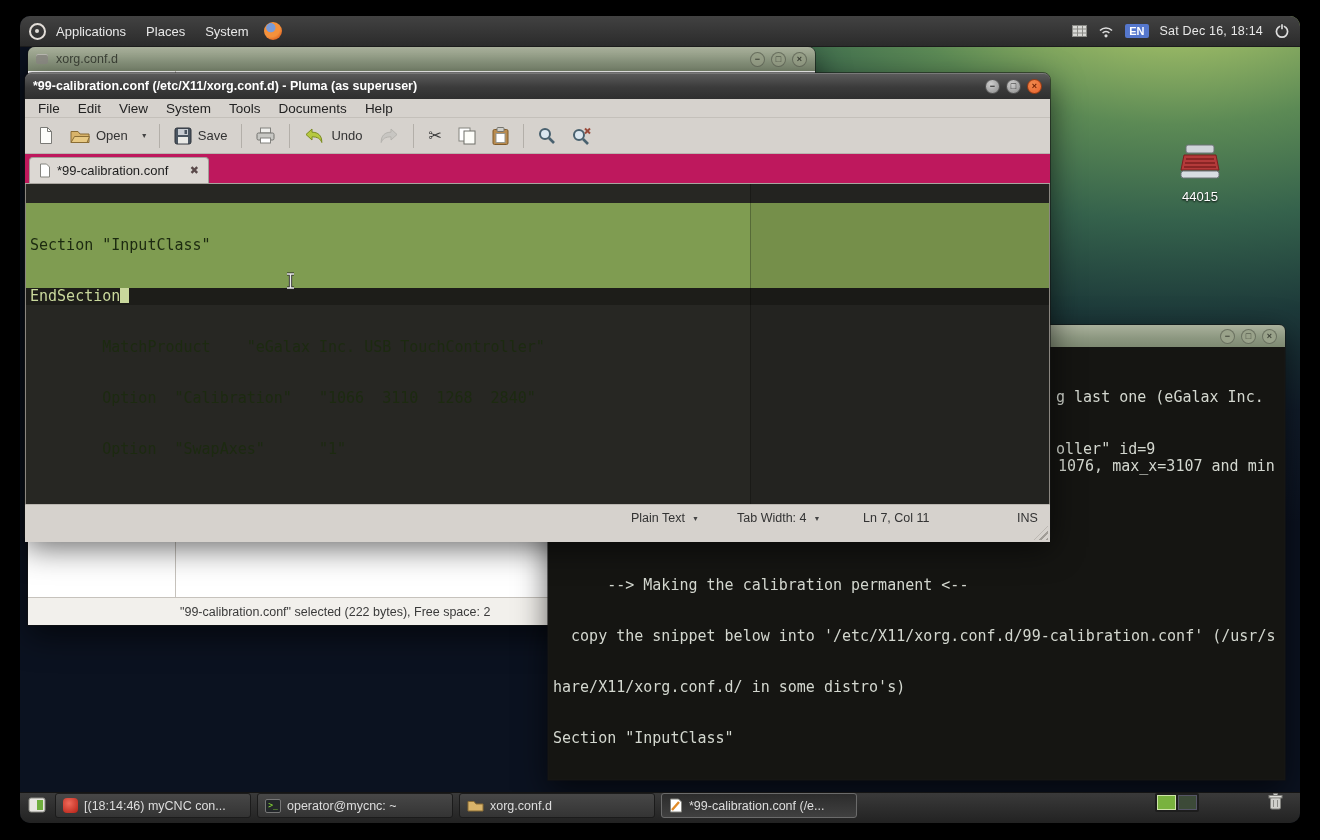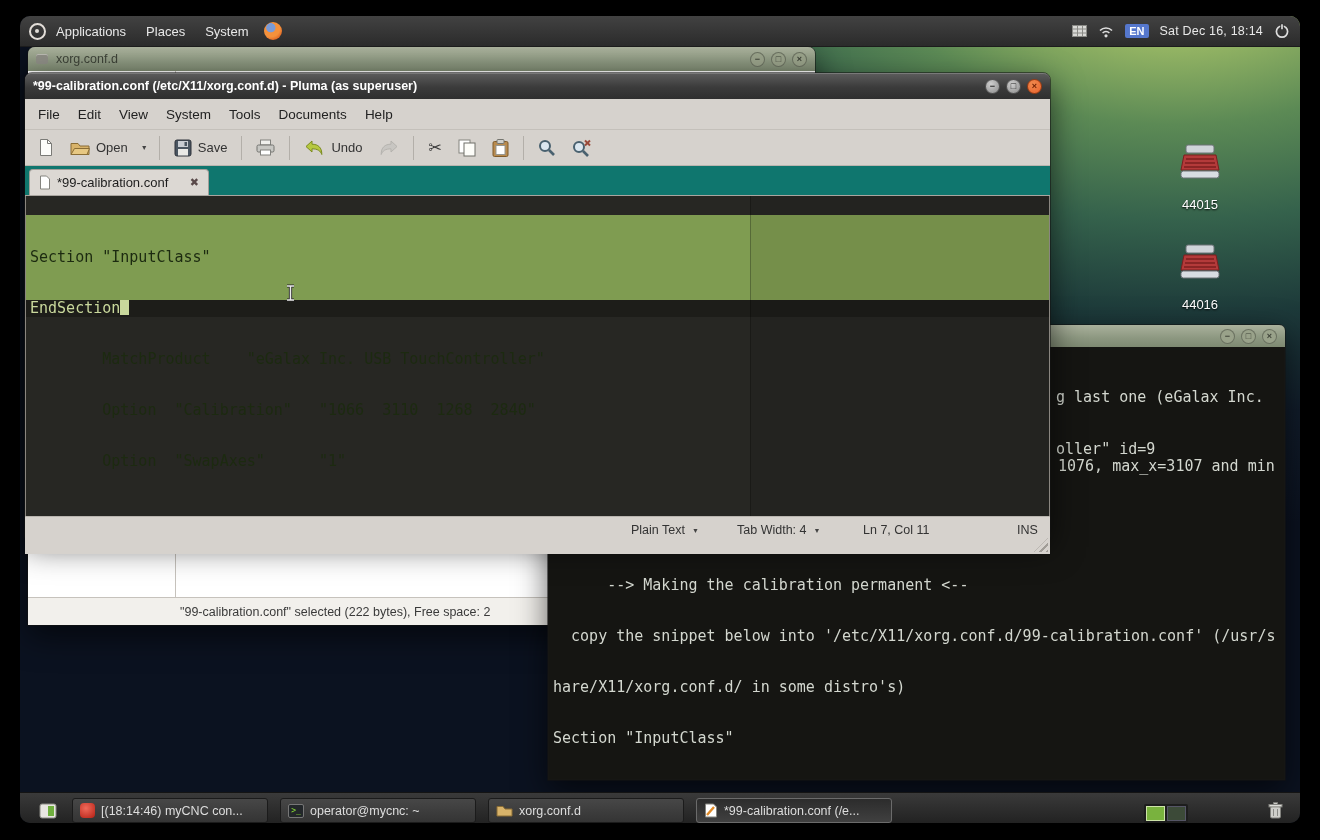--- a/index.html
+++ b/index.html
@@ -53,7 +53,7 @@
   
   .pluma{left:5px;top:57px;width:1025px;height:464px;z-index:5;background:#d6d2cd}
   .title-text{white-space:nowrap;overflow:hidden}
-  .menubar{height:31px;background:#d6d2cd;display:flex;align-items:center;padding-left:4px;
+  .menubar{height:19px;background:#d6d2cd;display:flex;align-items:center;padding-left:4px;
     font-size:13.5px;color:#222;border-bottom:1px solid #c4c0ba}
   .menu-entry{padding:0 9px;height:100%;display:flex;align-items:center}
   .toolbar{height:36px;background:#d6d2cd;display:flex;align-items:center;padding:0 6px;gap:2px;border-bottom:1px solid #b9b5af}

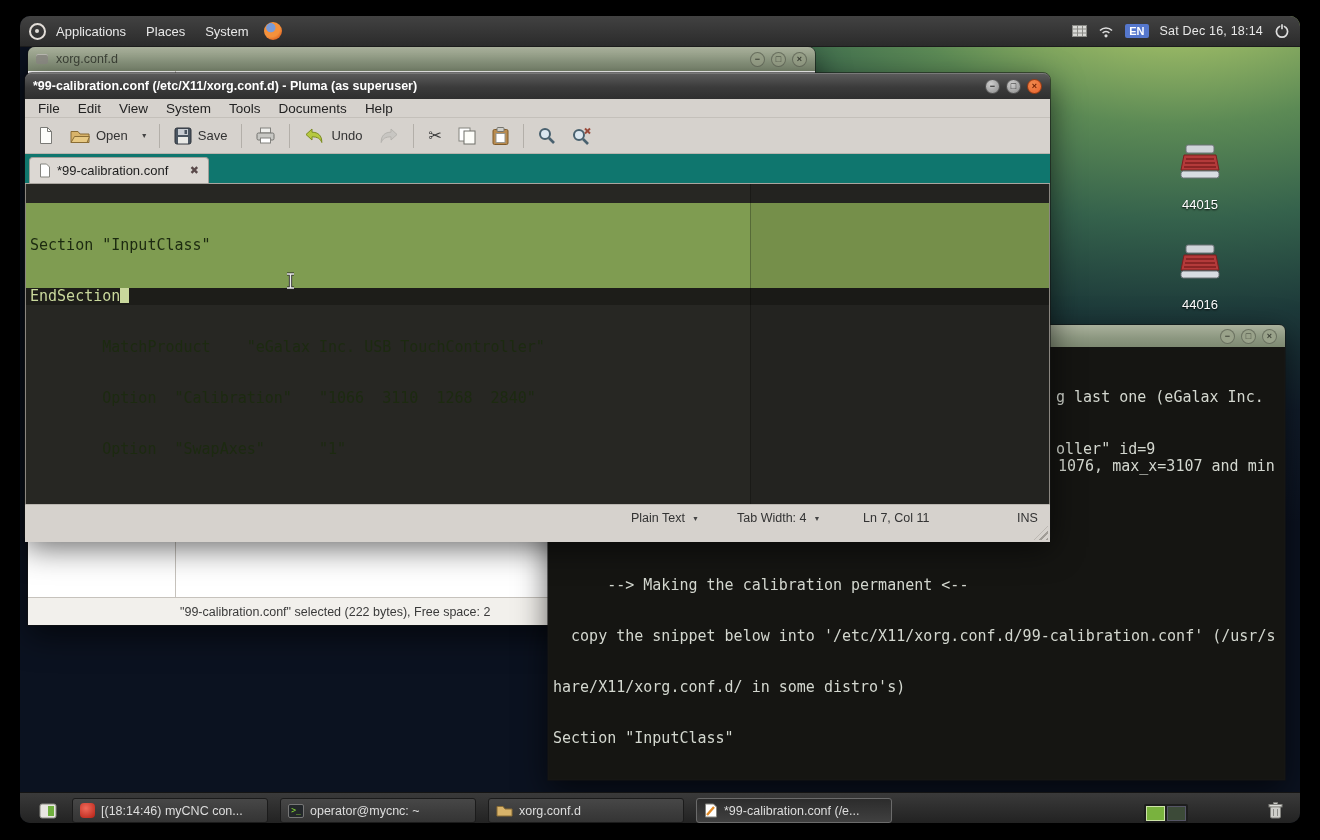--- a/index.html
+++ b/index.html
@@ -62,7 +62,7 @@
   .tsep{width:1px;height:24px;background:#b3afa9;margin:0 5px}
   .dd{font-size:7px;color:#444}
   .glyph{font-size:16px;color:#3a3a3a;font-family:"DejaVu Sans",sans-serif}
-  .tabstrip{height:30px;background:#0f766e;display:flex;align-items:flex-end;padding:4px 4px 0;border-bottom:1px solid #a9a59f}
+  .tabstrip{height:30px;background:#be185d;display:flex;align-items:flex-end;padding:4px 4px 0;border-bottom:1px solid #a9a59f}
   .tab{height:26px;background:#dcd8d3;border:1px solid #a39f99;border-bottom:none;border-radius:4px 4px 0 0;
     display:flex;align-items:center;gap:6px;padding:0 9px;font-size:13px;color:#1d1d1d;min-width:180px}
   .tabclose{margin-left:auto;font-size:11px;color:#5a4a4a}

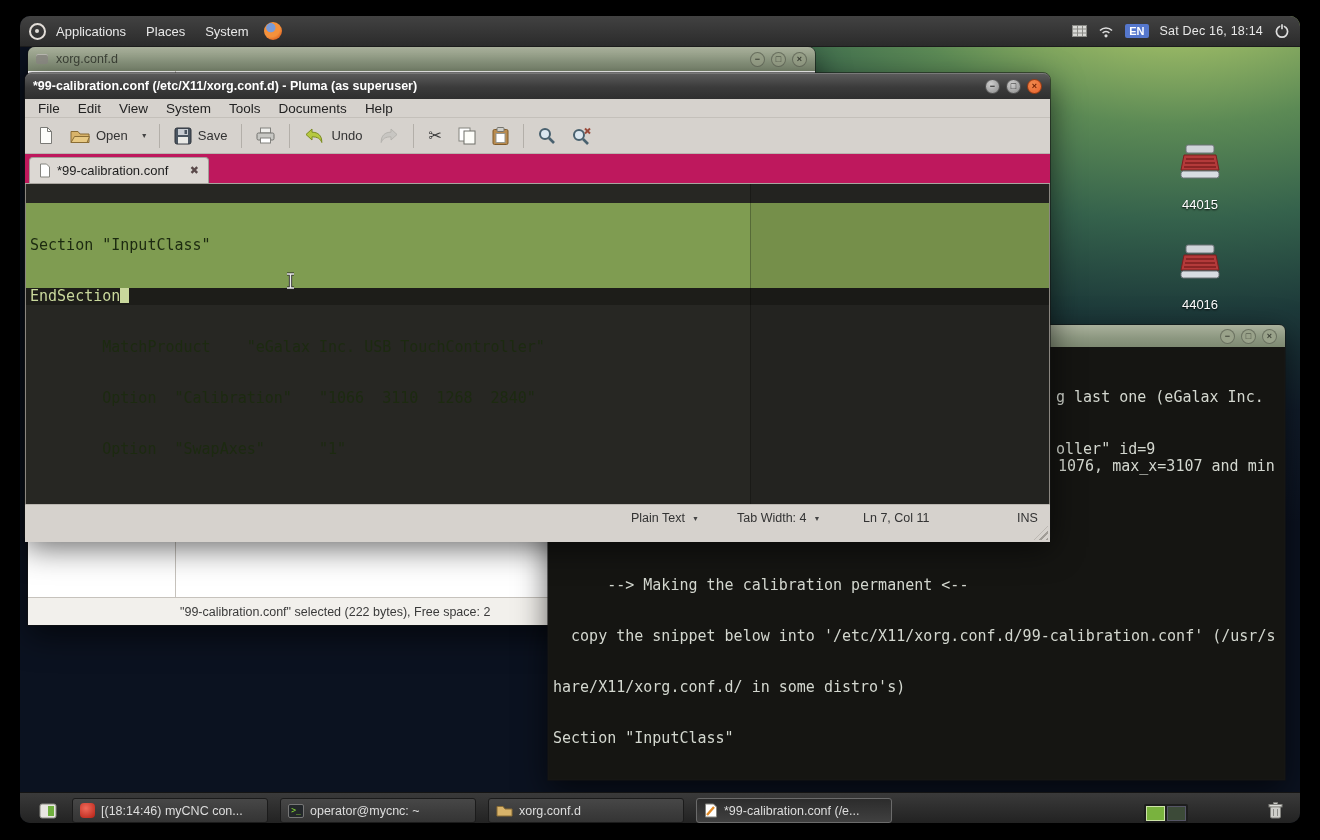--- a/index.html
+++ b/index.html
@@ -87,7 +87,7 @@
 
   
   .dicon{position:absolute;width:80px;text-align:center;z-index:1;color:#fff;font-size:13px;text-shadow:0 1px 2px #000}
-  .dicon-label{margin-top:12px}
+  .dicon-label{margin-top:4px}
 
   
   .taskbar{position:absolute;left:0;bottom:0;width:100%;height:31px;z-index:20;display:flex;align-items:flex-end;

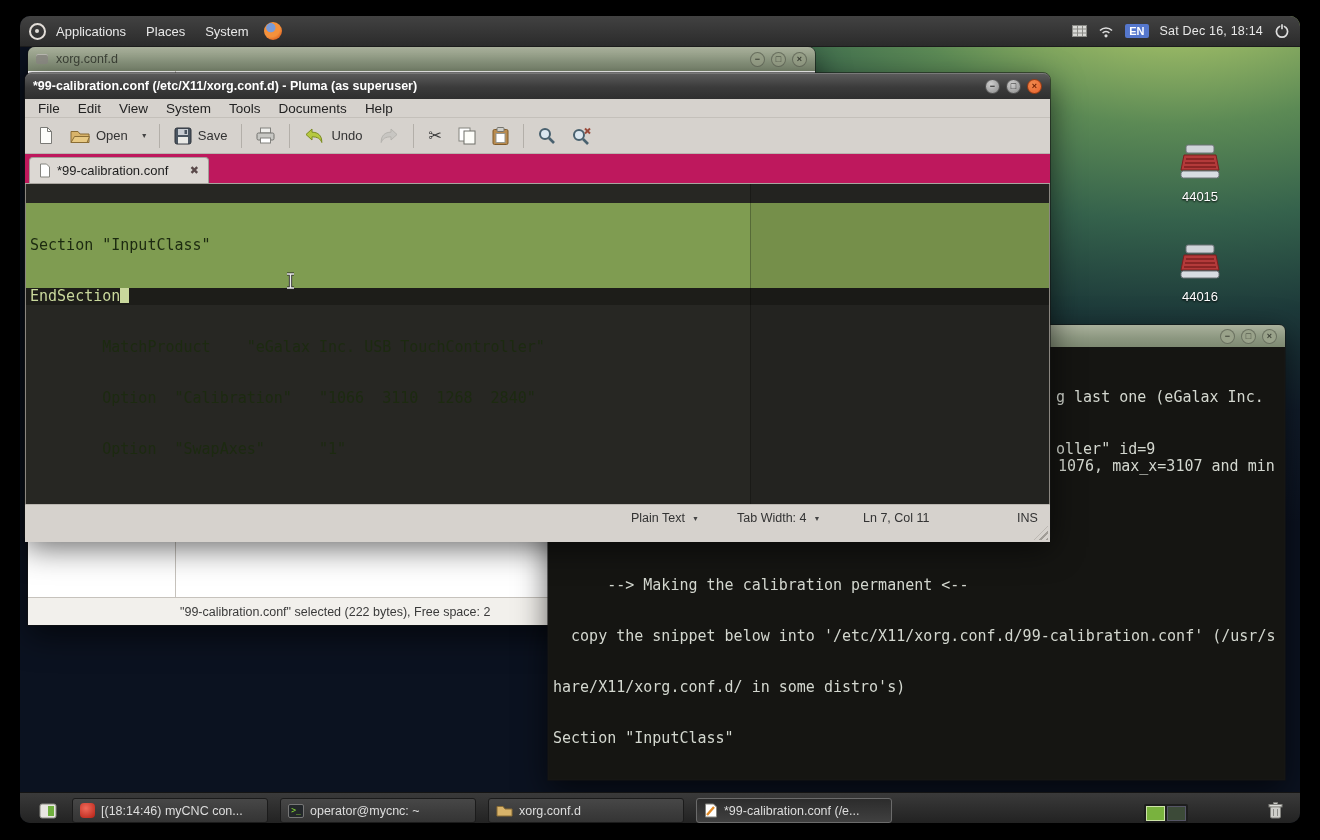--- a/index.html
+++ b/index.html
@@ -121,17 +121,6 @@
     </svg>
     <div class="dicon-label">44015</div>
   </div>
-  <div class="dicon" style="left:1140px;top:228px">
-    <svg width="46" height="38" viewBox="0 0 46 38">
-      <rect x="9" y="1" width="28" height="8" rx="2" fill="#cfd4d9" stroke="#6a7075"></rect>
-      <path d="M7 11 h32 l3 15 h-38 z" fill="#b43a3a" stroke="#7a1f1f"></path>
-      <line x1="9" y1="15" x2="37" y2="15" stroke="#8a2525" stroke-width="2"></line>
-      <line x1="8" y1="19" x2="38" y2="19" stroke="#8a2525" stroke-width="2"></line>
-      <line x1="7" y1="23" x2="39" y2="23" stroke="#8a2525" stroke-width="2"></line>
-      <rect x="4" y="27" width="38" height="7" rx="2.5" fill="#d8dde2" stroke="#6a7075"></rect>
-    </svg>
-    <div class="dicon-label">44016</div>
-  </div>
 
   <div class="win fm">
     <div class="titlebar tb-inactive">

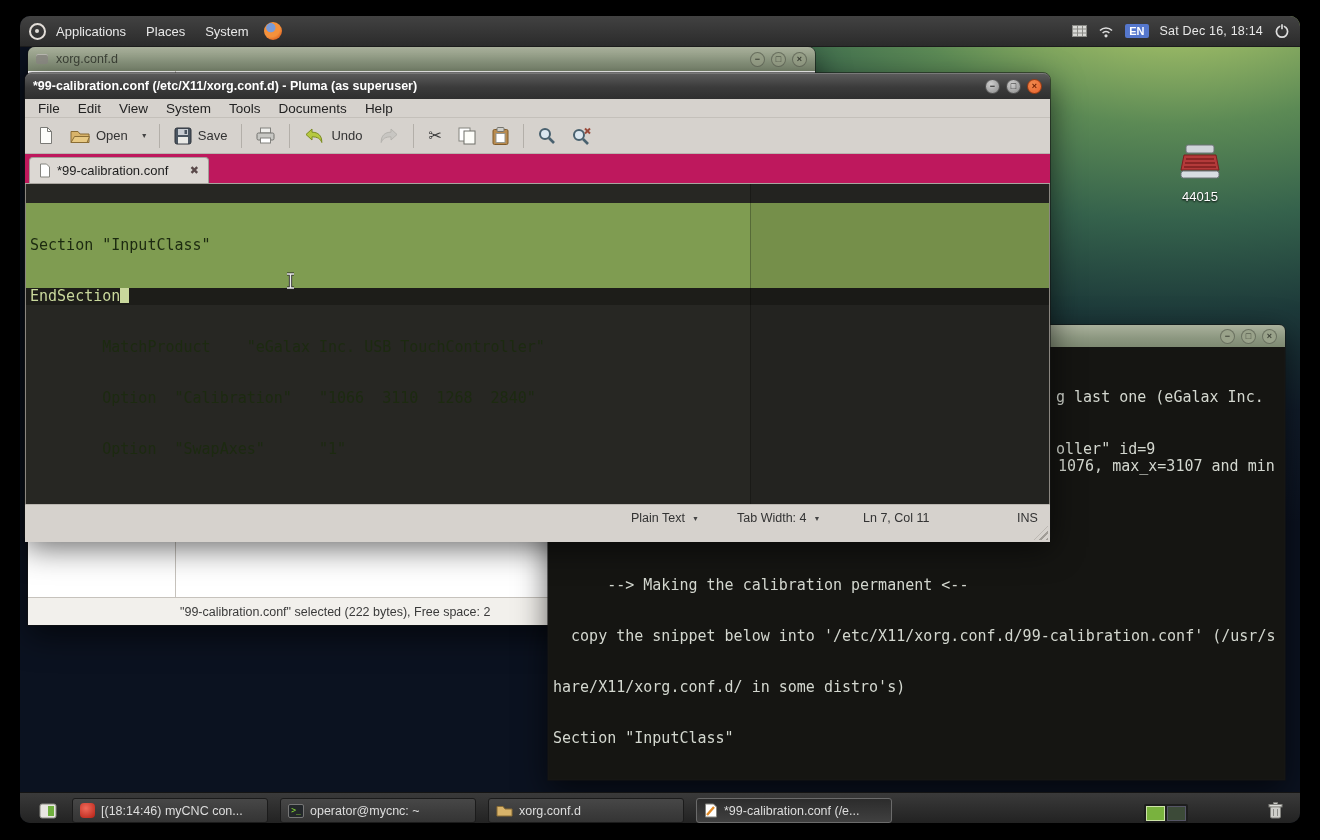--- a/index.html
+++ b/index.html
@@ -90,8 +90,8 @@
   .dicon-label{margin-top:4px}
 
   
-  .taskbar{position:absolute;left:0;bottom:0;width:100%;height:31px;z-index:20;display:flex;align-items:flex-end;
-    background:linear-gradient(#3a3a3a,#222);border-top:1px solid #141414;padding:0 16px;gap:12px}
+  .taskbar{position:absolute;left:0;bottom:0;width:100%;height:31px;z-index:20;display:flex;align-items:flex-start;
+    background:linear-gradient(#3a3a3a,#222);border-top:1px solid #141414;padding:0 5px;gap:6px}
   .sd-btn{width:24px;height:24px;display:flex;align-items:center;justify-content:center}
   .taskbtn{width:196px;height:25px;background:linear-gradient(#474747,#343434);border:1px solid #1b1b1b;border-radius:3px;
     display:flex;align-items:center;gap:6px;padding:0 7px;color:#ddd;font-size:12.5px}

